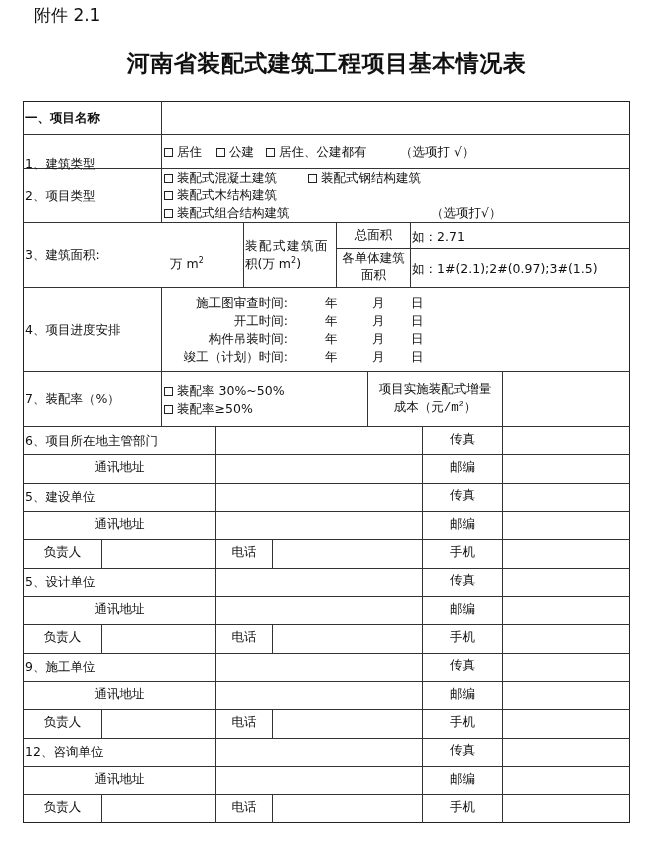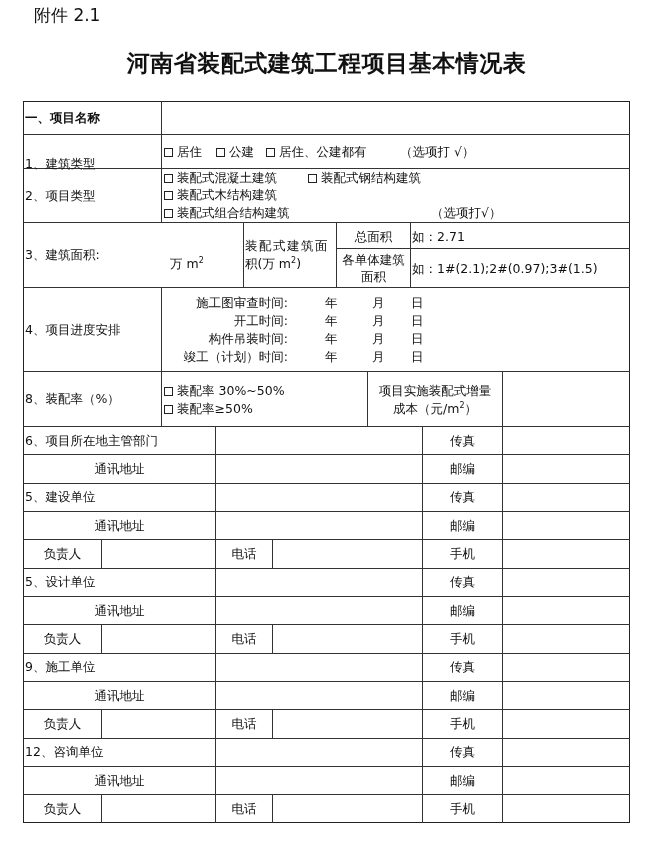--- a/index.html
+++ b/index.html
@@ -14,7 +14,7 @@
   .b { font-weight:bold; }
   .box { display:inline-block; width:9px; height:9px; border:1px solid #222; margin-right:4px; vertical-align:-1px; box-sizing:border-box; }
   sup { font-size:8px; line-height:0; }
-  .c { text-align:center; }
+  .c { text-align:center;font-family:Liberation Mono, monospace; }
 </style>
 </head>
 <body>

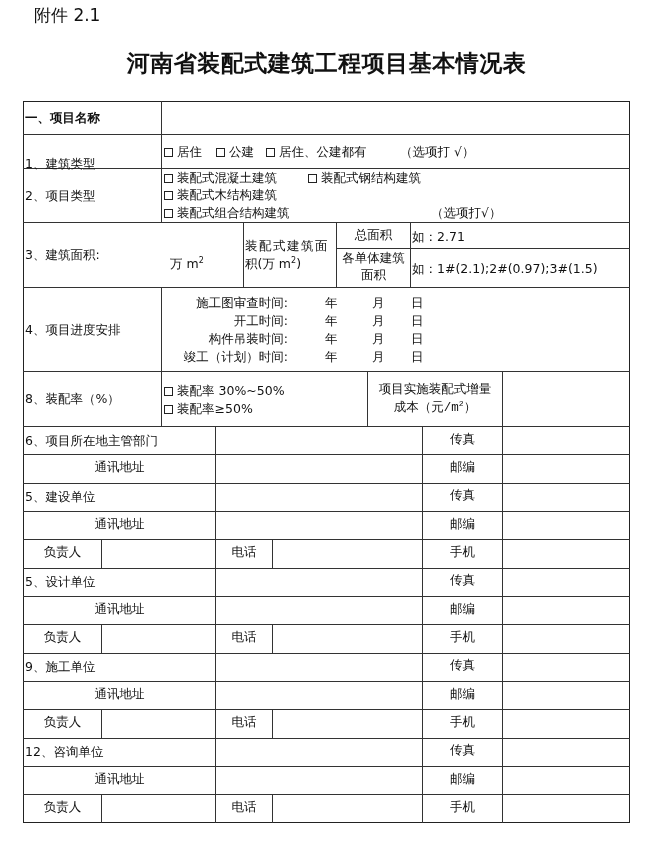--- a/index.html
+++ b/index.html
@@ -84,7 +84,7 @@
 <div class="t" style="left:372px;top:349px">月</div>
 <div class="t" style="left:411px;top:349px">日</div>
 
-<div class="t" style="left:25px;top:391px">8、装配率（%）</div>
+<div class="t" style="left:25px;top:391px">7、装配率（%）</div>
 <div class="t" style="left:164px;top:383px"><span class="box"></span><span>装配率 30%~50%</span></div>
 <div class="t" style="left:164px;top:401px"><span class="box"></span><span>装配率≥50%</span></div>
 <div class="t c" style="left:368px;width:134px;top:383px">项目实施装配式增量</div>

